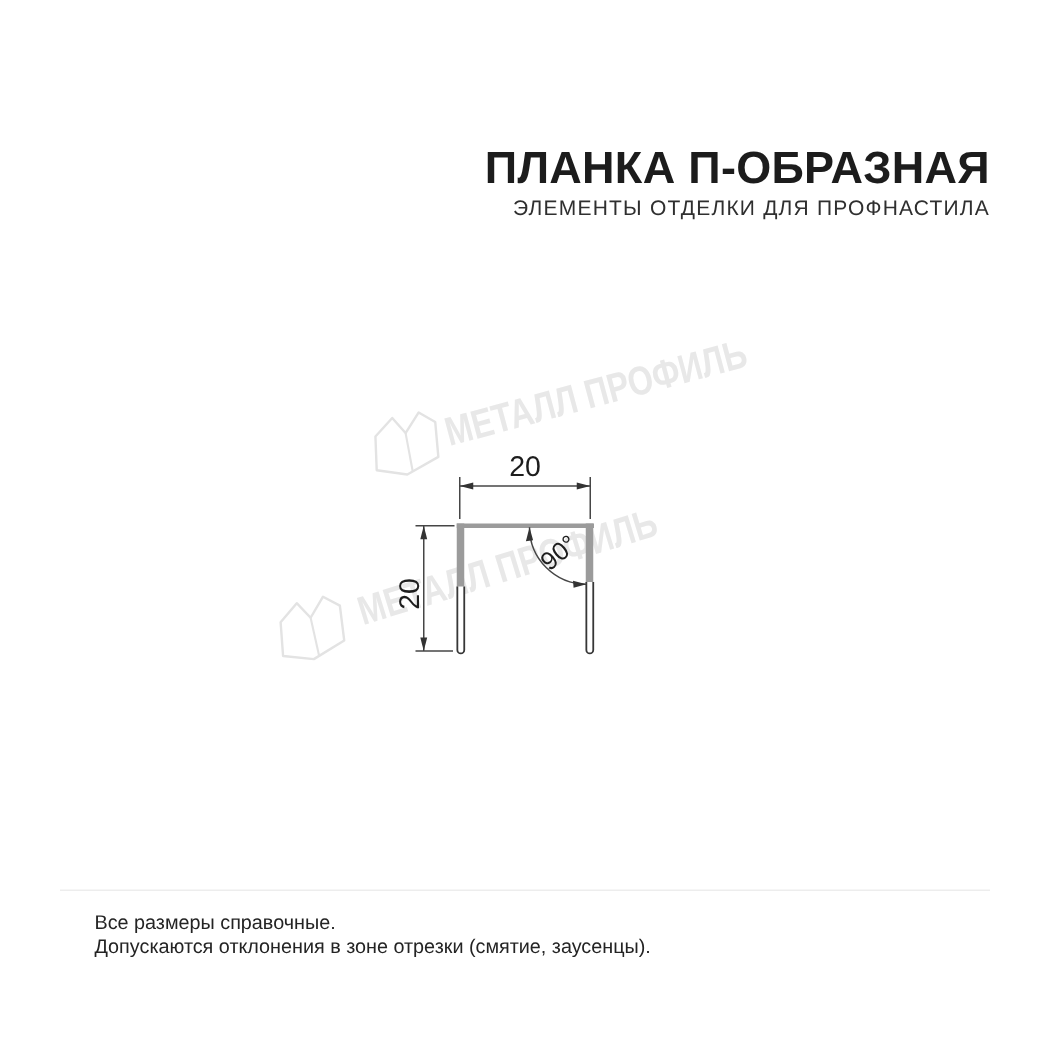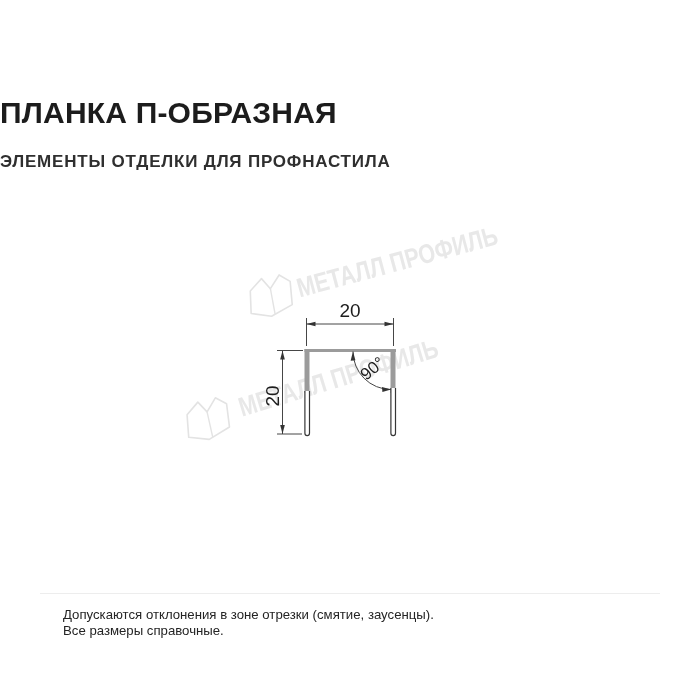--- a/index.html
+++ b/index.html
@@ -9,7 +9,7 @@
     font-family:"Liberation Sans", sans-serif;
   }
   .header{
-    position:absolute;top:99px;left:0;width:660px;text-align:left;
+    position:absolute;top:99px;left:0;width:660px;text-align:right;
   }
   .title-line{
     font-weight:700;font-size:30px;line-height:27px;color:#1c1c1c;

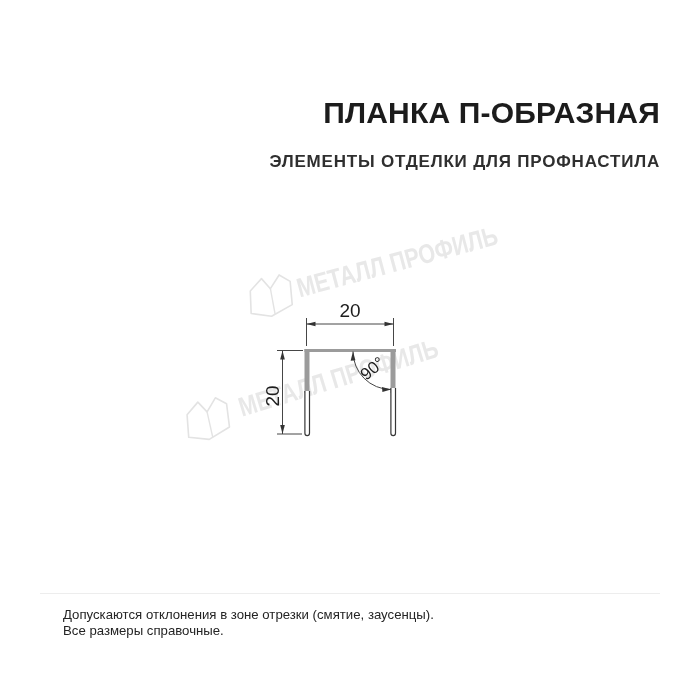--- a/index.html
+++ b/index.html
@@ -16,7 +16,7 @@
     letter-spacing:0.2px;
   }
   .subtitle{
-    margin-top:26px;font-weight:700;font-size:17px;letter-spacing:0.8px;
+    margin-top:4px;font-weight:400;font-size:14px;letter-spacing:0.8px;
     color:#2f2f2f;
   }
   svg.drawing{position:absolute;left:0;top:0;}

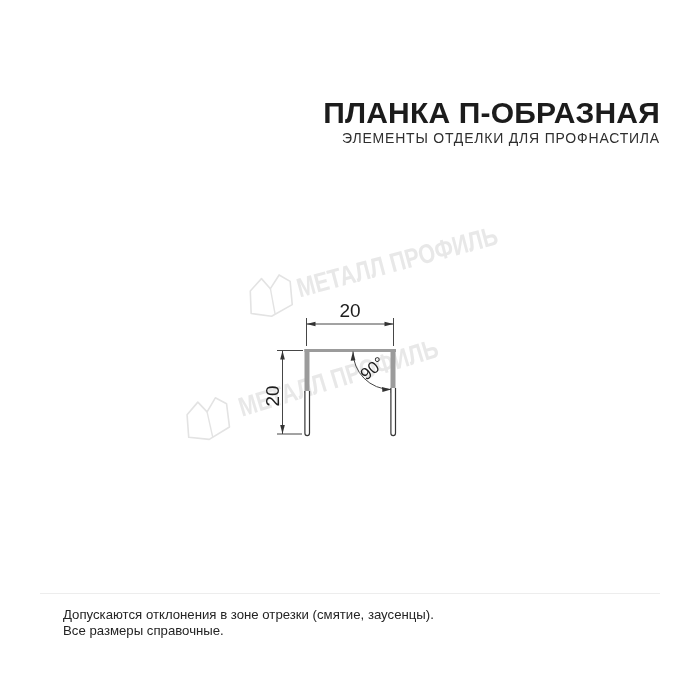--- a/index.html
+++ b/index.html
@@ -104,8 +104,8 @@
 <div class="divider"></div>
 
 <div class="footer">
+  <div>Все размеры справочные.</div>
   <div>Допускаются отклонения в зоне отрезки (смятие, заусенцы).</div>
-  <div>Все размеры справочные.</div>
 </div>
 
 </body></html>

